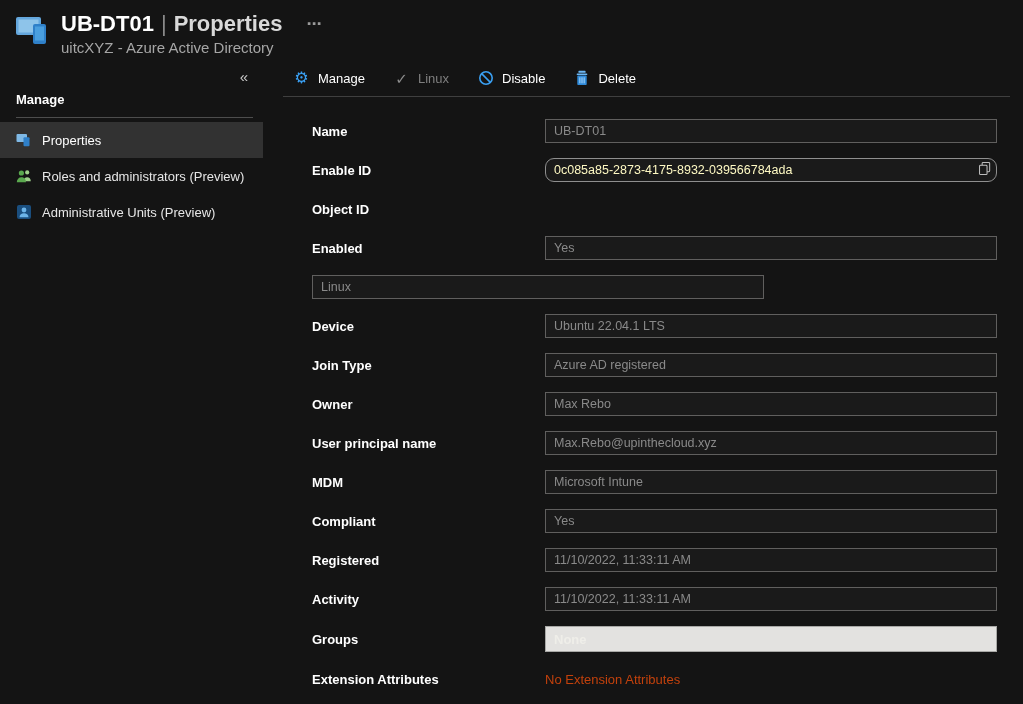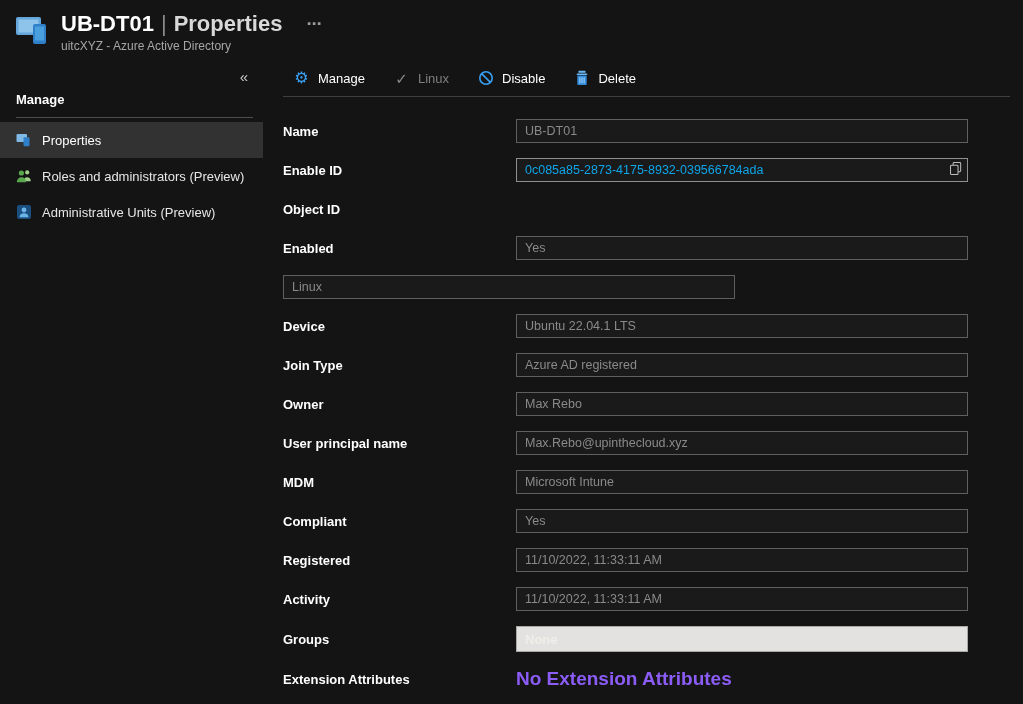--- a/index.html
+++ b/index.html
@@ -18,7 +18,7 @@
   .title-sep { color:#8a8a8a; font-weight:400; margin:0 7px; }
   .title-page { color:#d9d9d9; font-weight:600; }
   .more-btn { margin-left:24px; color:#9a9a9a; font-size:15px; letter-spacing:2px; cursor:pointer; align-self:center; }
-  .subtitle { font-size:12px; color:#a6a6a6; margin-top:2px; }
+  .subtitle { font-size:15px; color:#a6a6a6; margin-top:2px; }
 
   
   .page-body { display:flex; height:644px; }

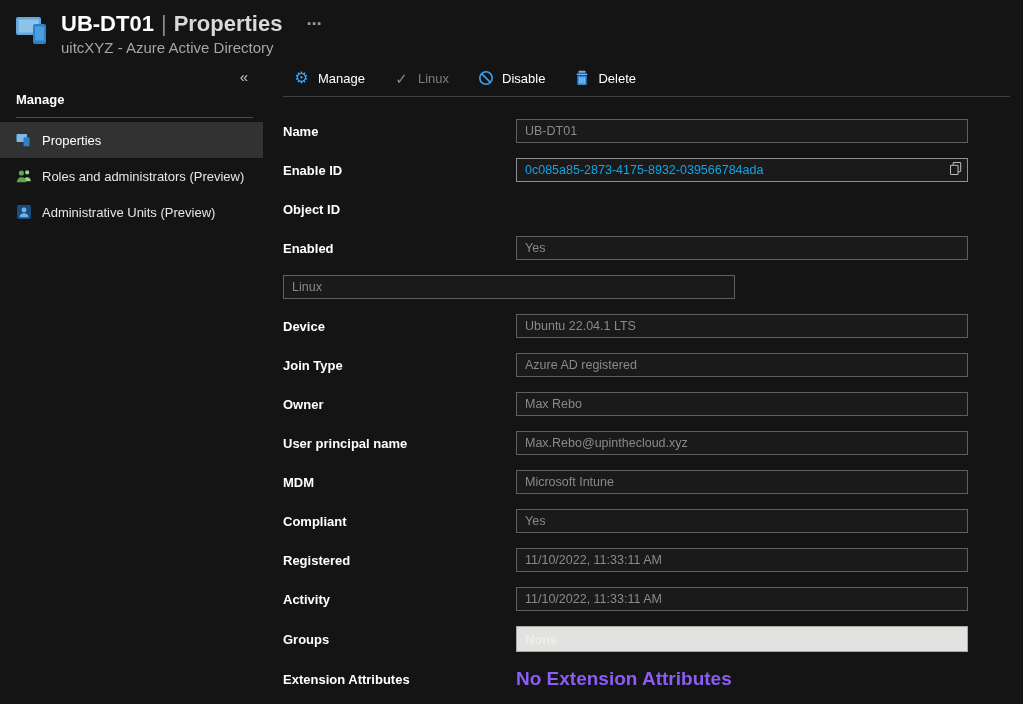--- a/index.html
+++ b/index.html
@@ -43,7 +43,7 @@
   .toolbar-rule { border-top:1px solid #3f3f3f; margin-right:13px; }
 
   
-  .form { padding:22px 0 0 0; }
+  .form { padding:22px 0 0 0;margin-left:29px; }
   .form-row { display:flex; align-items:center; margin-bottom:15px; min-height:24px; }
   .row-label { width:233px; flex:none; font-size:13px; font-weight:600; color:#fff; }
   .field-wrap { position:relative; width:452px; }

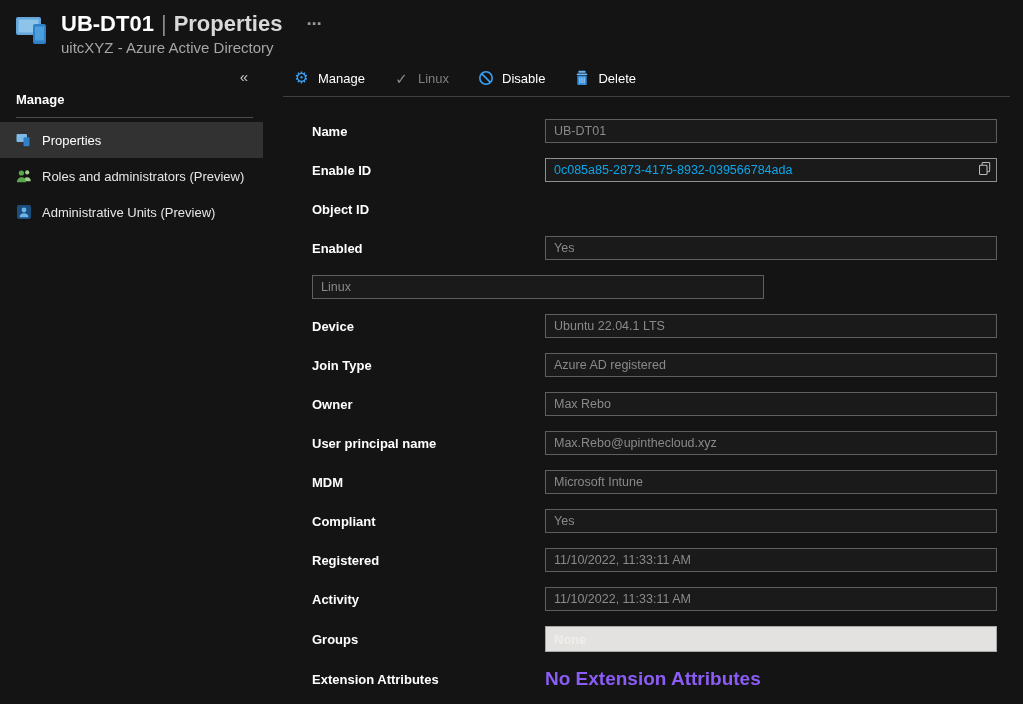--- a/index.html
+++ b/index.html
@@ -51,7 +51,7 @@
     width:100%; height:24px; background:#1a1a1a; border:1px solid #605f5e;
     color:#8a8a8a; font-size:12.5px; padding:0 8px; font-family:inherit; outline:none;
   }
-  input.field.bright { border-color:#8f8f8f; color:#0ea5e9; padding-right:32px; }
+  input.field.bright { border-color:#8f8f8f; color:#fef9c3; padding-right:32px;border-radius:9px; }
   input.field.light {
     height:26px; background:#e3e2e0; border-color:#a8a8a6;
     color:#efeee9; font-weight:700; font-size:13px;

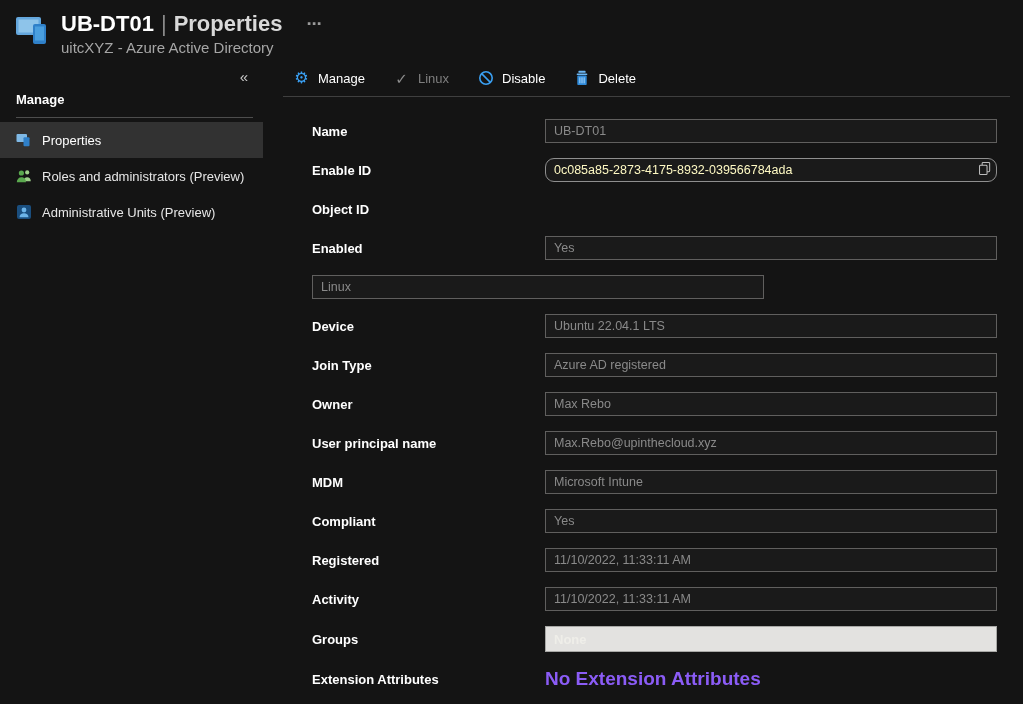--- a/index.html
+++ b/index.html
@@ -57,7 +57,7 @@
     color:#efeee9; font-weight:700; font-size:13px;
   }
   .copy-btn { position:absolute; right:3px; top:3px; width:19px; height:18px; background:none; border:none; cursor:pointer; padding:0; display:flex; align-items:center; justify-content:center; }
-  .plain-value { font-size:19px; font-weight:700; color:#8b5cf6; }
+  .plain-value { font-size:13px; font-weight:400; color:#c2410c; }
 </style>
 </head>
 <body>

